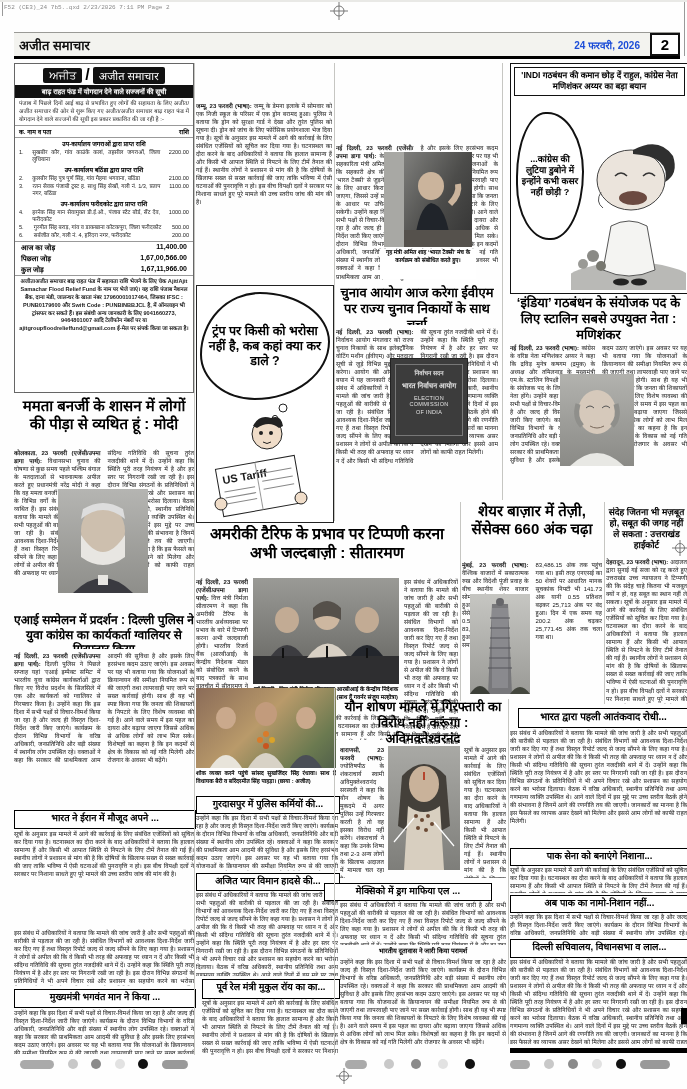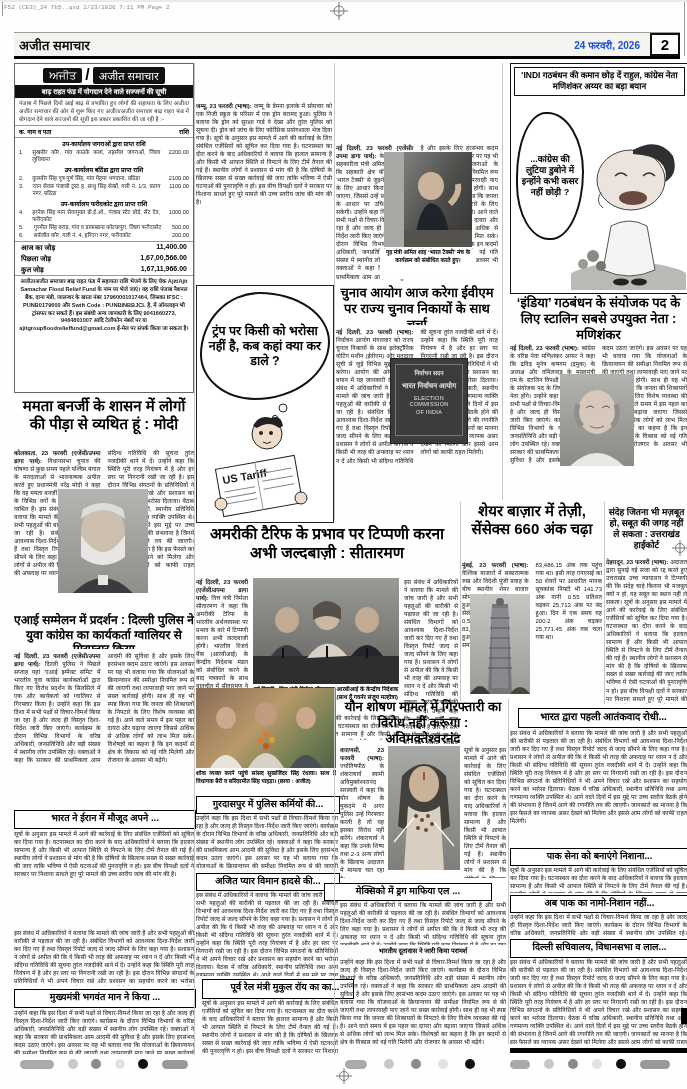--- a/index.html
+++ b/index.html
@@ -330,7 +330,7 @@
   <div class="abs bt" style="left:196px;top:812px;width:142px;height:57px;">उन्होंने कहा कि इस दिशा में सभी पक्षों से विचार-विमर्श किया जा रहा है और जल्द ही विस्तृत दिशा-निर्देश जारी किए जाएंगे। कार्यक्रम के दौरान विभिन्न विभागों के वरिष्ठ अधिकारी, जनप्रतिनिधि और बड़ी संख्या में स्थानीय लोग उपस्थित रहे। वक्ताओं ने कहा कि सरकार की प्राथमिकता आम आदमी की सुविधा है और इसके लिए हरसंभव कदम उठाए जाएंगे। इस अवसर पर यह भी बताया गया कि योजनाओं के क्रियान्वयन की समीक्षा नियमित रूप से की जाएगी तथा लापरवाही पाए जाने पर सख्त कार्रवाई होगी। साथ ही यह भी स्पष्ट किया गया कि जनता की शिकायतों के निपटारे के लिए विशेष व्यवस्था की गई है। आने वाले समय में इस पहल का दायरा और बढ़ाया जाएगा जिससे अधिक से अधिक लोगों को लाभ मिल सके। विशेषज्ञों का कहना है कि इन कदमों से क्षेत्र के विकास को नई गति मिलेगी और रोजगार के अवसर भी बढ़ेंगे।</div>
   <div class="abs cbox" style="left:196px;top:871px;width:142px;height:16px;">अजित प्यार विमान हादसे की...</div>
   <div class="abs bt" style="left:196px;top:889px;width:142px;height:85px;">इस संबंध में अधिकारियों ने बताया कि मामले की जांच जारी है और सभी पहलुओं की बारीकी से पड़ताल की जा रही है। संबंधित विभागों को आवश्यक दिशा-निर्देश जारी कर दिए गए हैं तथा विस्तृत रिपोर्ट जल्द से जल्द सौंपने के लिए कहा गया है। प्रशासन ने लोगों से अपील की कि वे किसी भी तरह की अफवाह पर ध्यान न दें और किसी भी संदिग्ध गतिविधि की सूचना तुरंत नजदीकी थाने में दें। उन्होंने कहा कि स्थिति पूरी तरह नियंत्रण में है और हर स्तर पर निगरानी रखी जा रही है। इस दौरान विभिन्न संगठनों के प्रतिनिधियों ने भी अपने विचार रखे और प्रशासन का सहयोग करने का भरोसा दिलाया। बैठक में वरिष्ठ अधिकारी, स्थानीय प्रतिनिधि तथा अन्य गणमान्य व्यक्ति उपस्थित थे। आने वाले दिनों में इस मुद्दे पर उच्च स्तरीय बैठकें होने की संभावना है जिनमें आगे की रणनीति तय की जाएगी। जानकारों का मानना है कि इस फैसले का व्यापक असर देखने को मिलेगा और इससे आम लोगों को काफी राहत मिलेगी।</div>
-  <div class="abs cbox" style="left:202px;top:977px;width:136px;height:18px;padding-left:14px;">पूर्व रेल मंत्री मुकुल रॉय का का...</div>
+  <div class="abs cbox" style="left:202px;top:977px;width:136px;height:18px;">पूर्व रेल मंत्री मुकुल रॉय का का...</div>
   <div class="abs bt" style="left:202px;top:997px;width:136px;height:56px;">सूत्रों के अनुसार इस मामले में आगे की कार्रवाई के लिए संबंधित एजेंसियों को सूचित कर दिया गया है। घटनास्थल का दौरा करने के बाद अधिकारियों ने बताया कि हालात सामान्य हैं और किसी भी आपात स्थिति से निपटने के लिए टीमें तैनात की गई हैं। स्थानीय लोगों ने प्रशासन से मांग की है कि दोषियों के खिलाफ सख्त से सख्त कार्रवाई की जाए ताकि भविष्य में ऐसी घटनाओं की पुनरावृत्ति न हो। इस बीच विपक्षी दलों ने सरकार पर निशाना साधते हुए पूरे मामले की उच्च स्तरीय जांच की मांग की है।</div>
 
   <div class="abs hl" style="left:340px;top:697px;width:166px;height:44px;font-size:13px;">यौन शोषण मामले में गिरफ्तारी का विरोध नहीं करूंगा : अविमुक्तेश्वरनंद</div>

